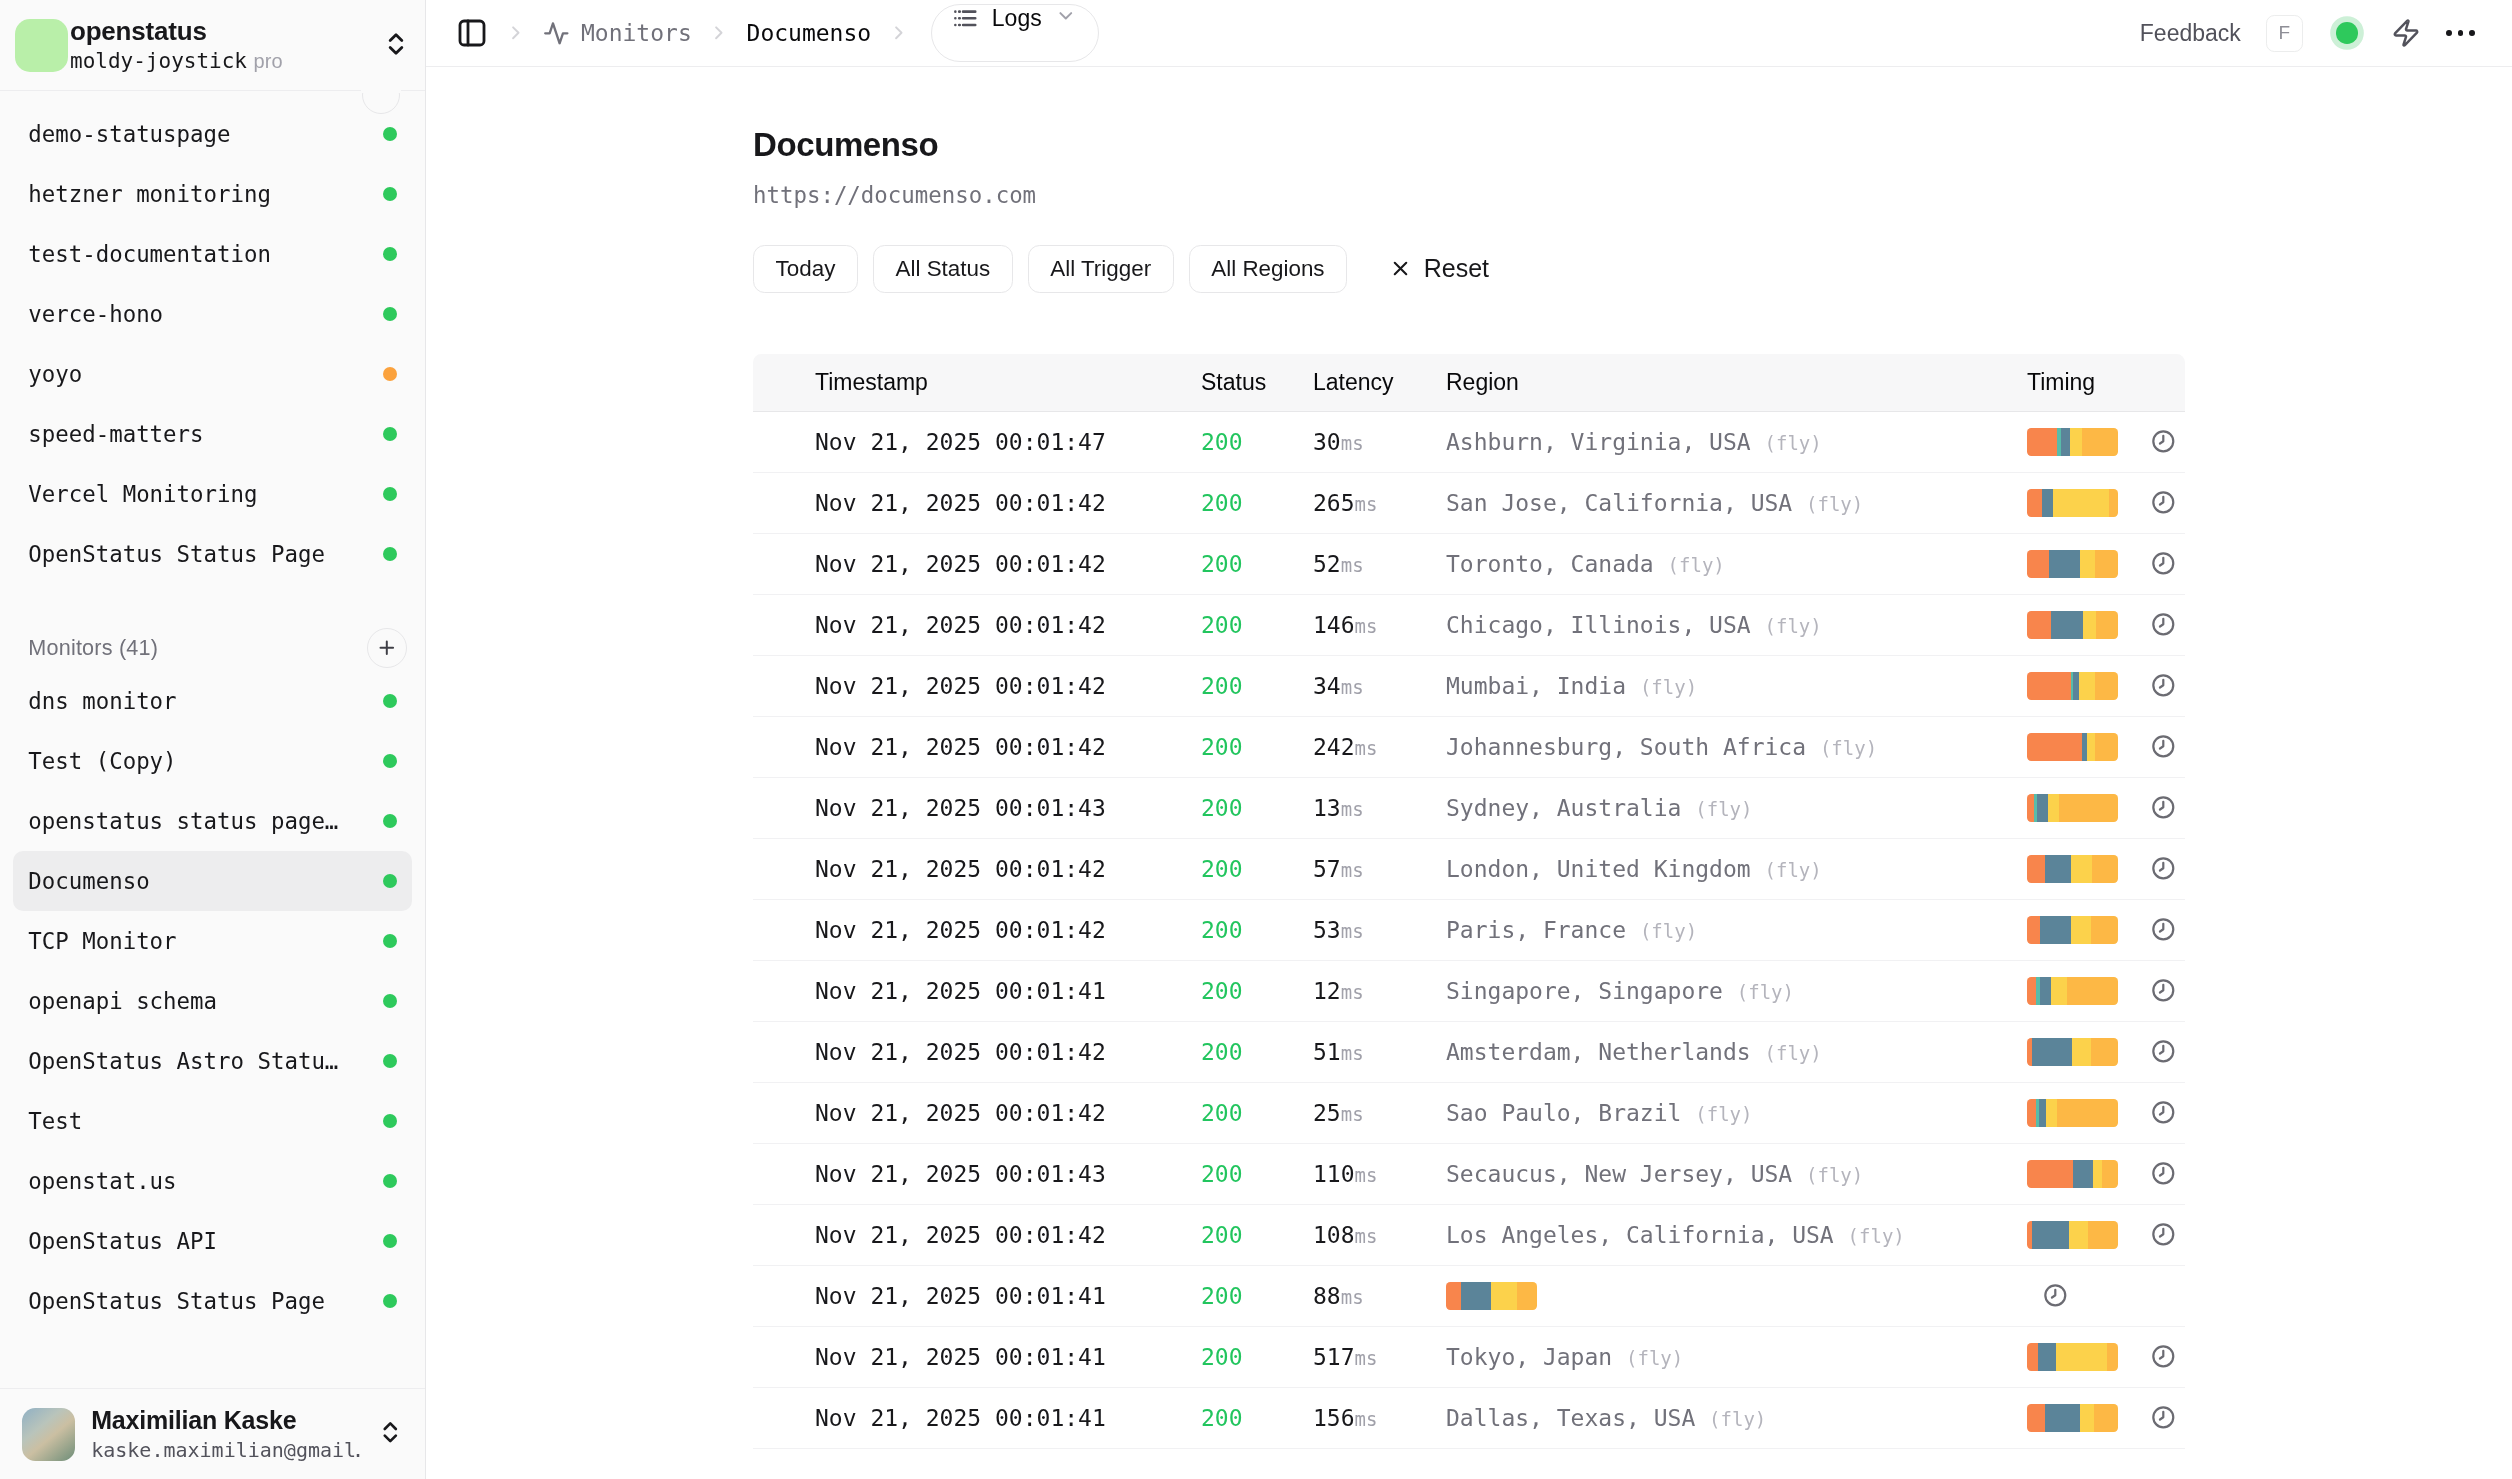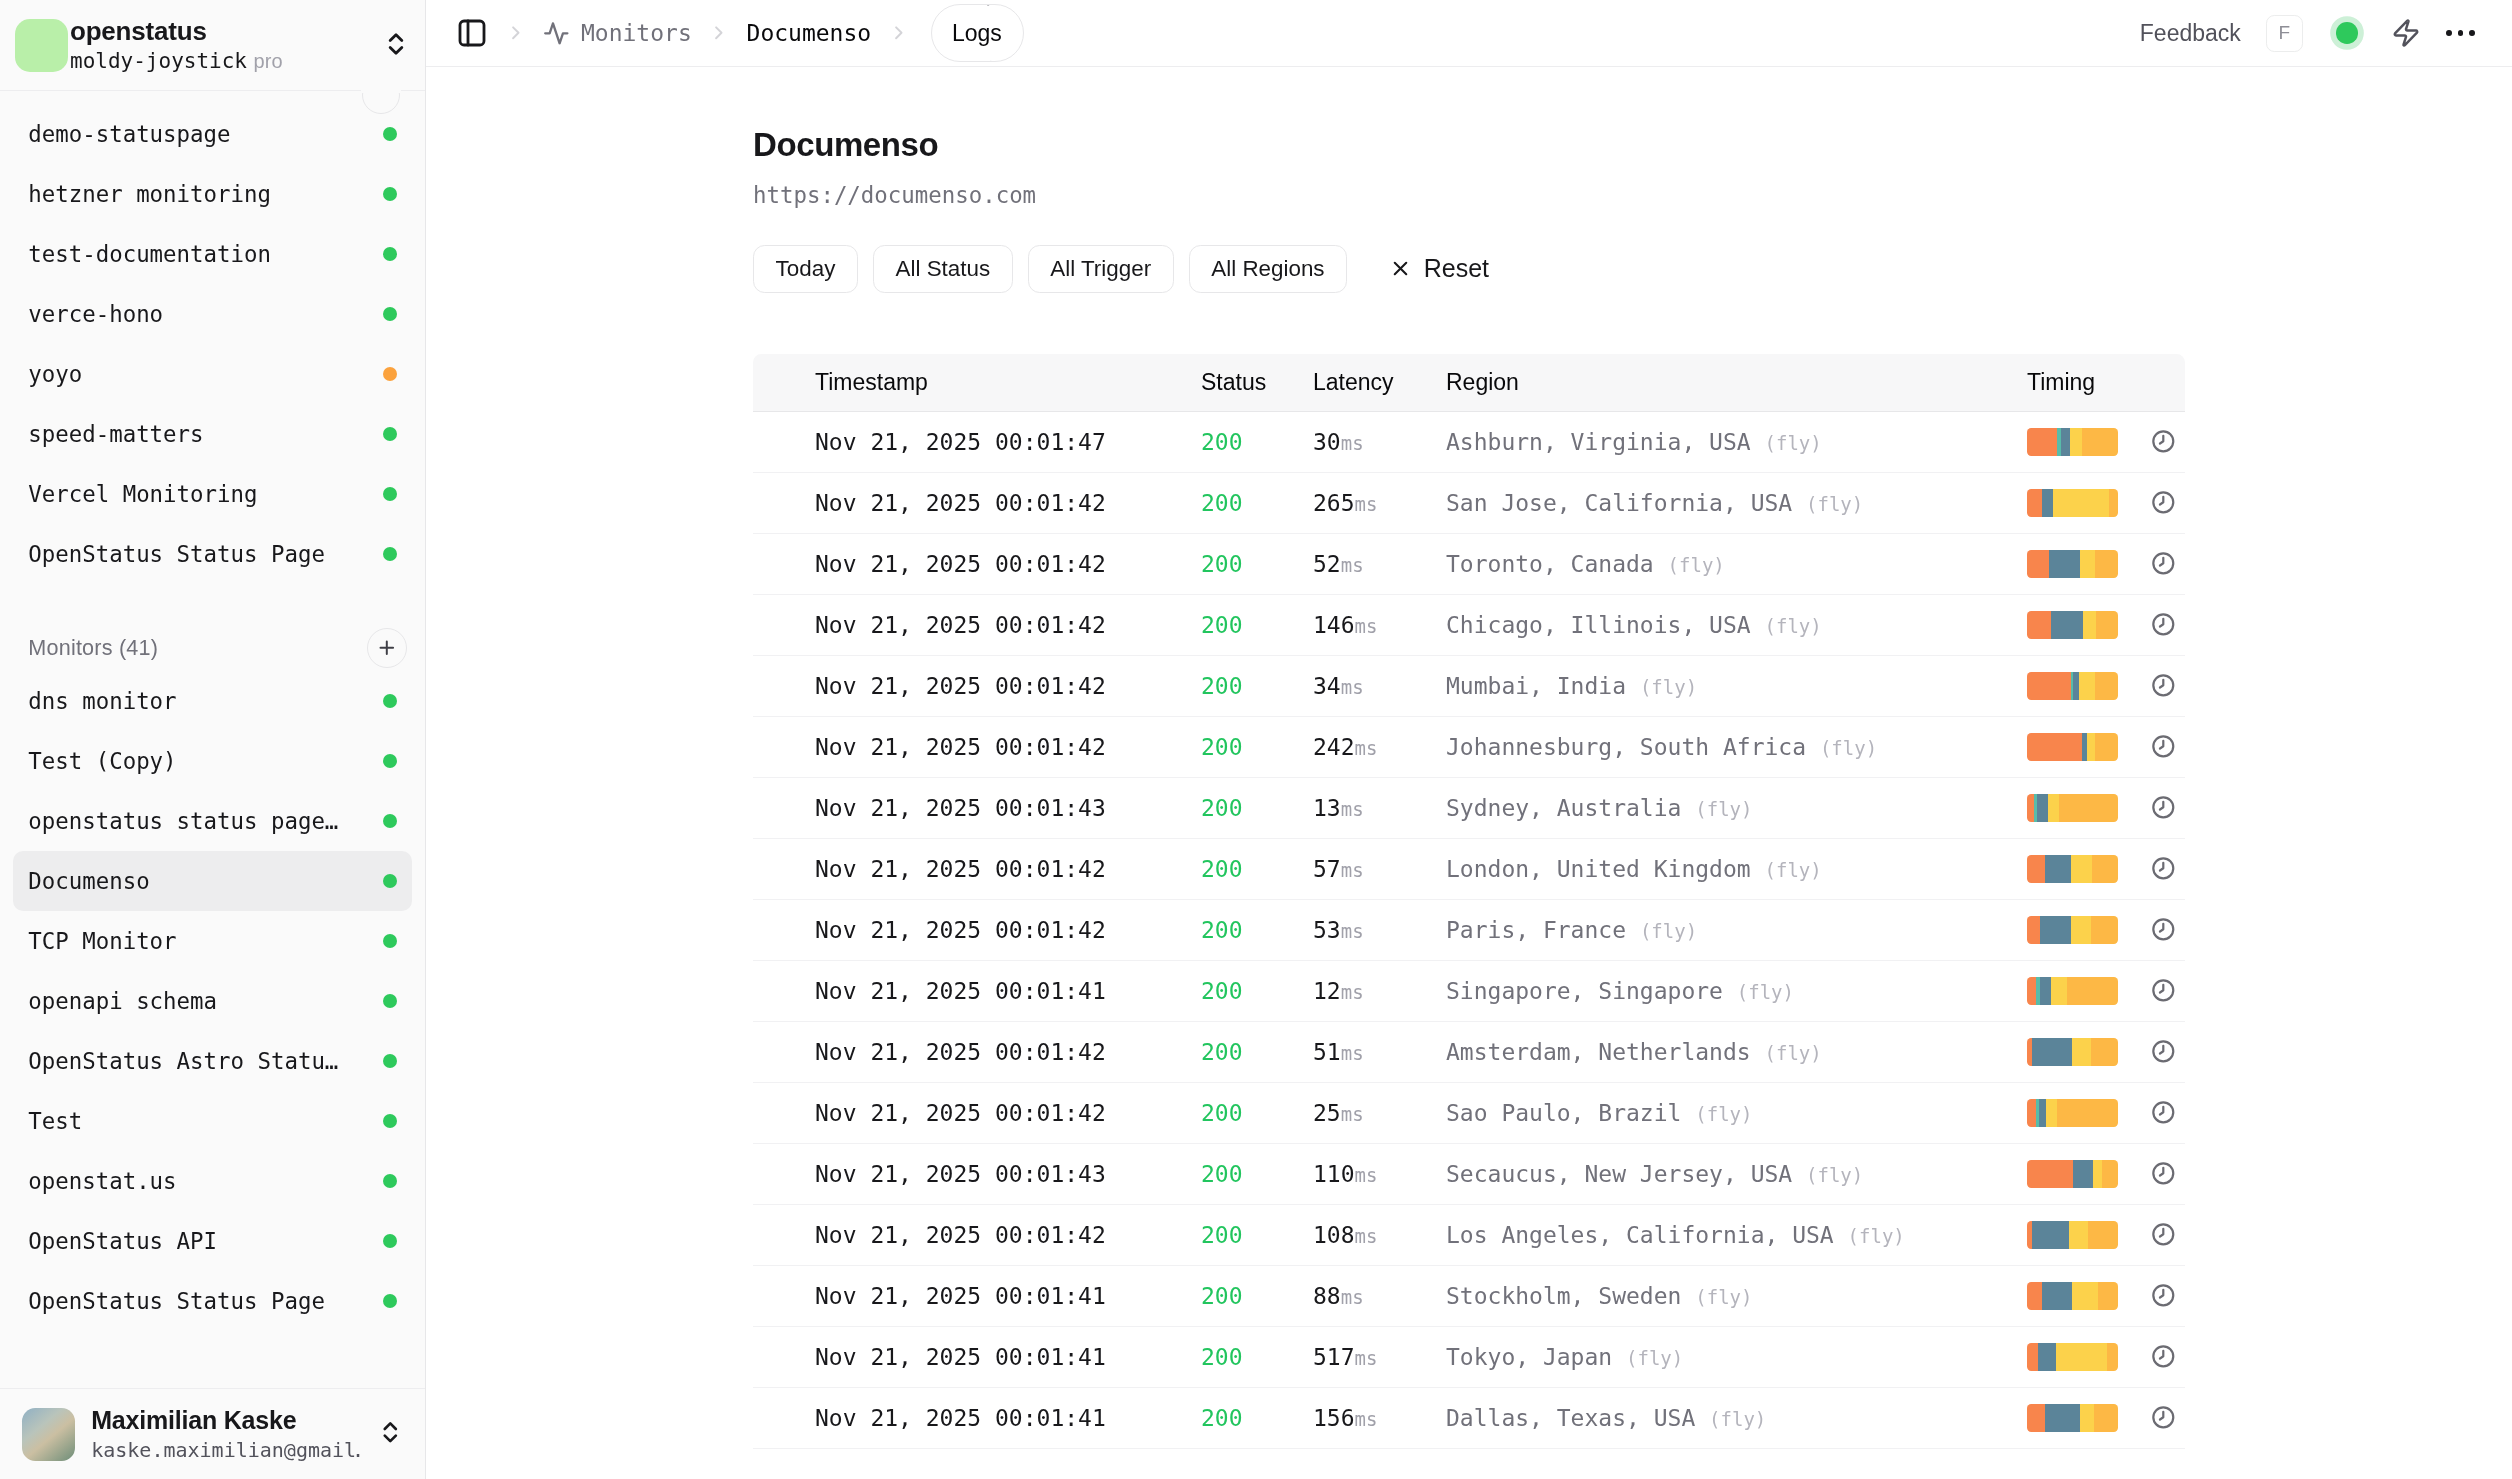--- a/index.html
+++ b/index.html
@@ -60,8 +60,8 @@
   .crumb.muted { color:#71717a; }
   .crumb.current { color:#09090b; }
   .logs-btn { height:58px; border:1.7px solid #e7e7e9; border-radius:830px; display:flex;
-              align-items:flex-end; gap:13.3px; padding:0 21.6px 0 20px; background:#fff;
-              font-size:23px; font-weight:500; color:#09090b; cursor:pointer; margin-left:5px;flex-direction:column; }
+              align-items:flex-start; gap:13.3px; padding:0 21.6px 0 20px; background:#fff;
+              font-size:23px; font-weight:500; color:#09090b; cursor:pointer; margin-left:5px; }
   .topbar-right { margin-left:auto; display:flex; align-items:center; gap:25px; }
   .feedback { font-size:23px; color:#52525b; background:none; border:none; cursor:pointer; }
   .kbd { width:37px; height:37px; border:1.7px solid #eceded; border-radius:8.3px; color:#8e8e96;

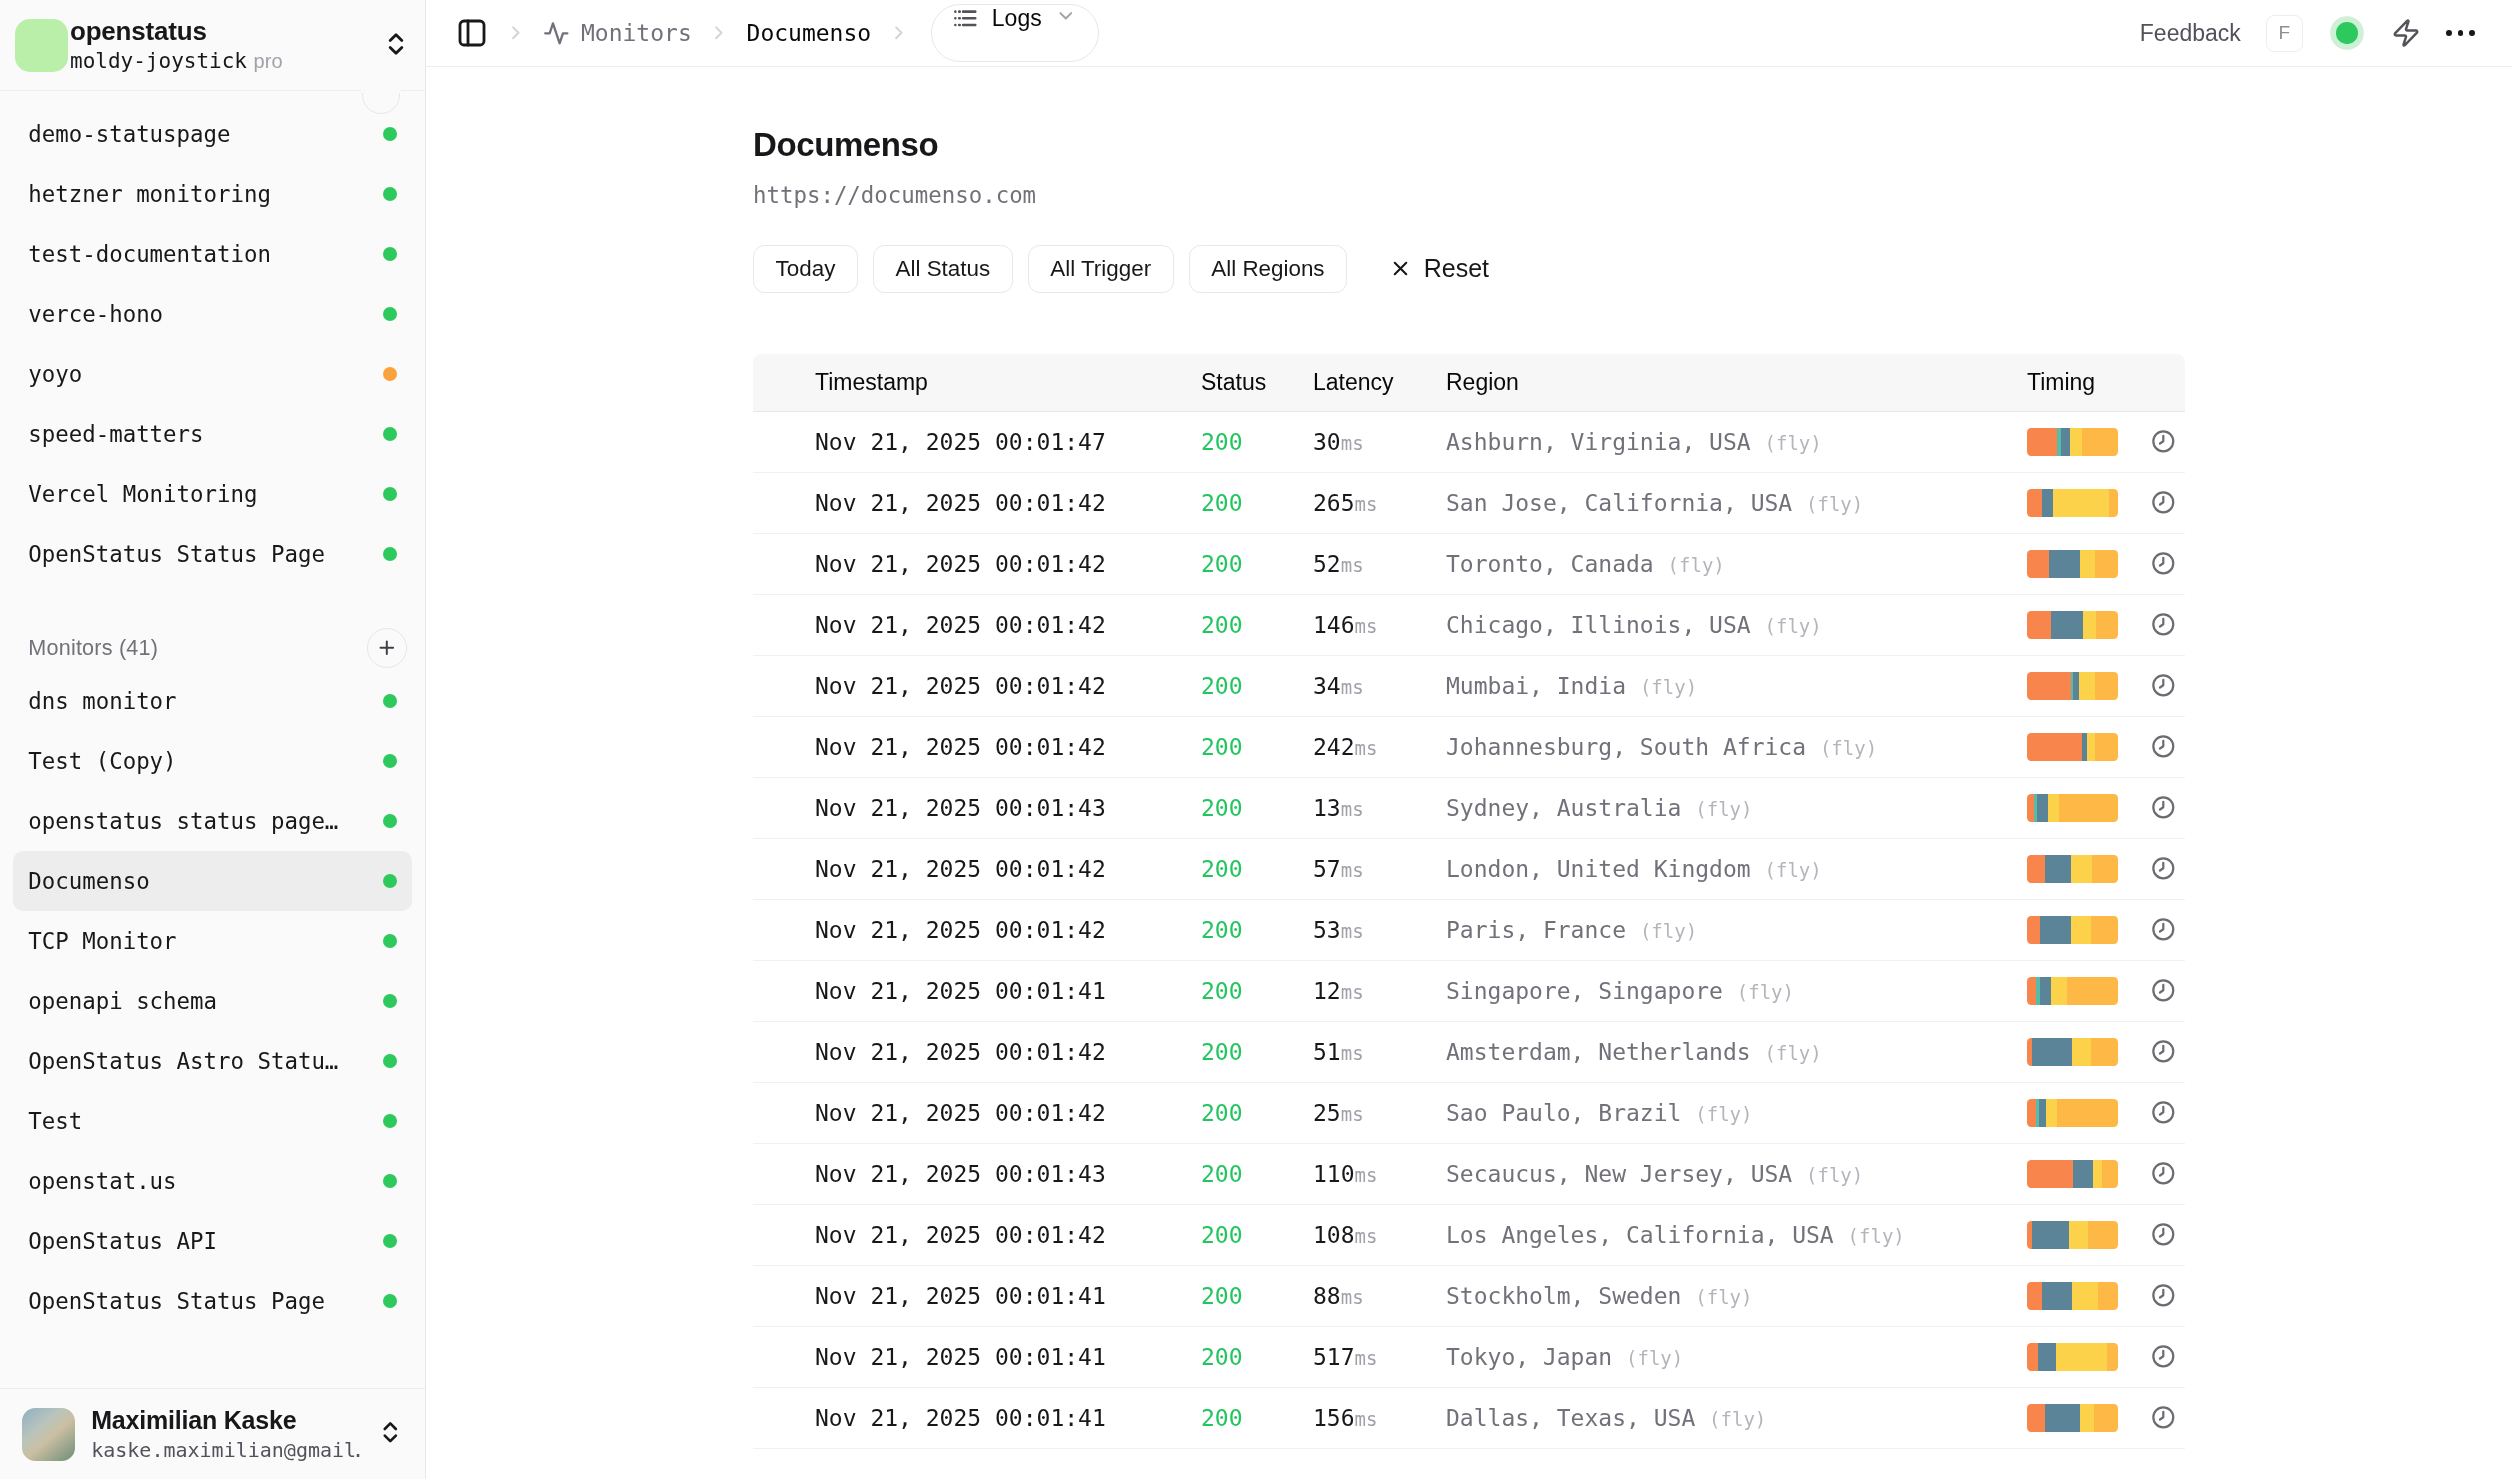--- a/index.html
+++ b/index.html
@@ -618,7 +618,6 @@
               <span class="c-ts">Nov 21, 2025 00:01:41</span>
               <span class="c-status">200</span>
               <span class="c-lat">88<span class="unit">ms</span></span>
-              <span class="c-region">Stockholm, Sweden <span class="provider">(fly)</span></span>
               <span>
                 <span class="bar">
                   <span style="width: 17%; background: rgb(248, 133, 76);"></span>

